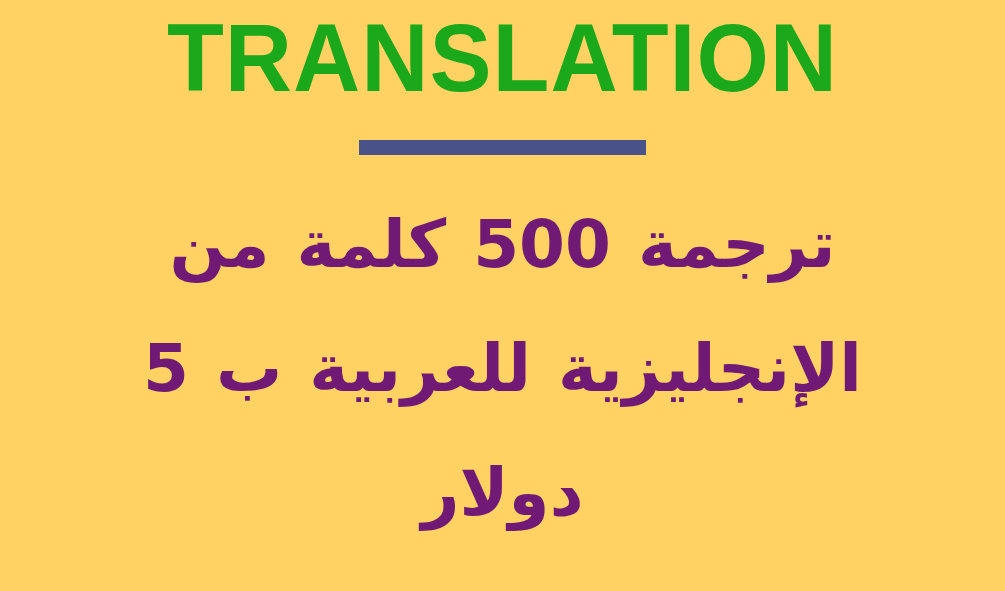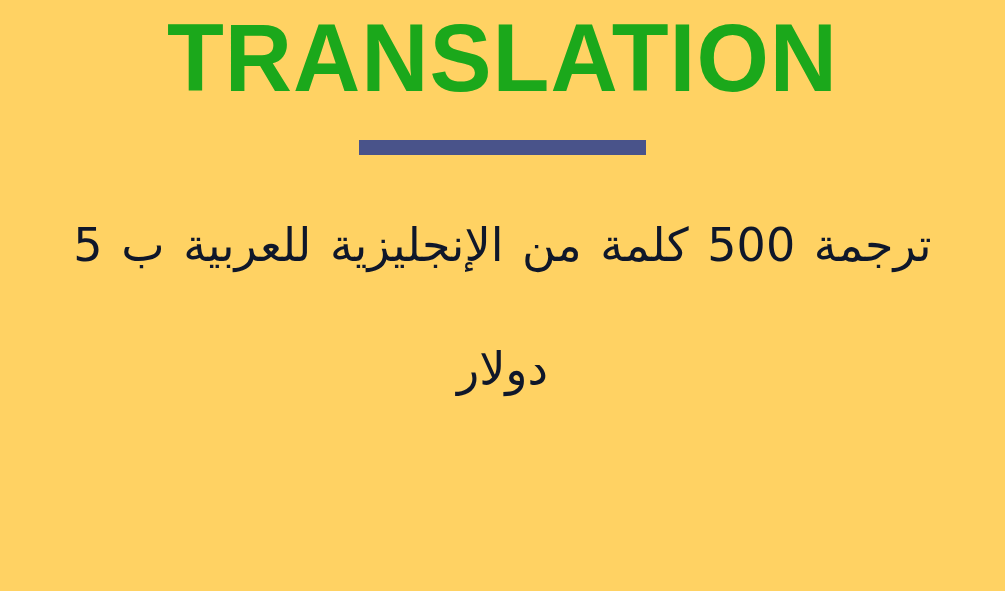--- a/index.html
+++ b/index.html
@@ -79,10 +79,10 @@
     padding: 0;
     direction: rtl;
     unicode-bidi: isolate;
-    color: #0f172a;
+    color: #701a75;
     font-family: "DejaVu Sans", "Liberation Sans", sans-serif;
-    font-weight: 400;
-    font-size: 46px;
+    font-weight: 700;
+    font-size: 66px;
     line-height: 124px;
     letter-spacing: 0px;
     word-spacing: 4px;

